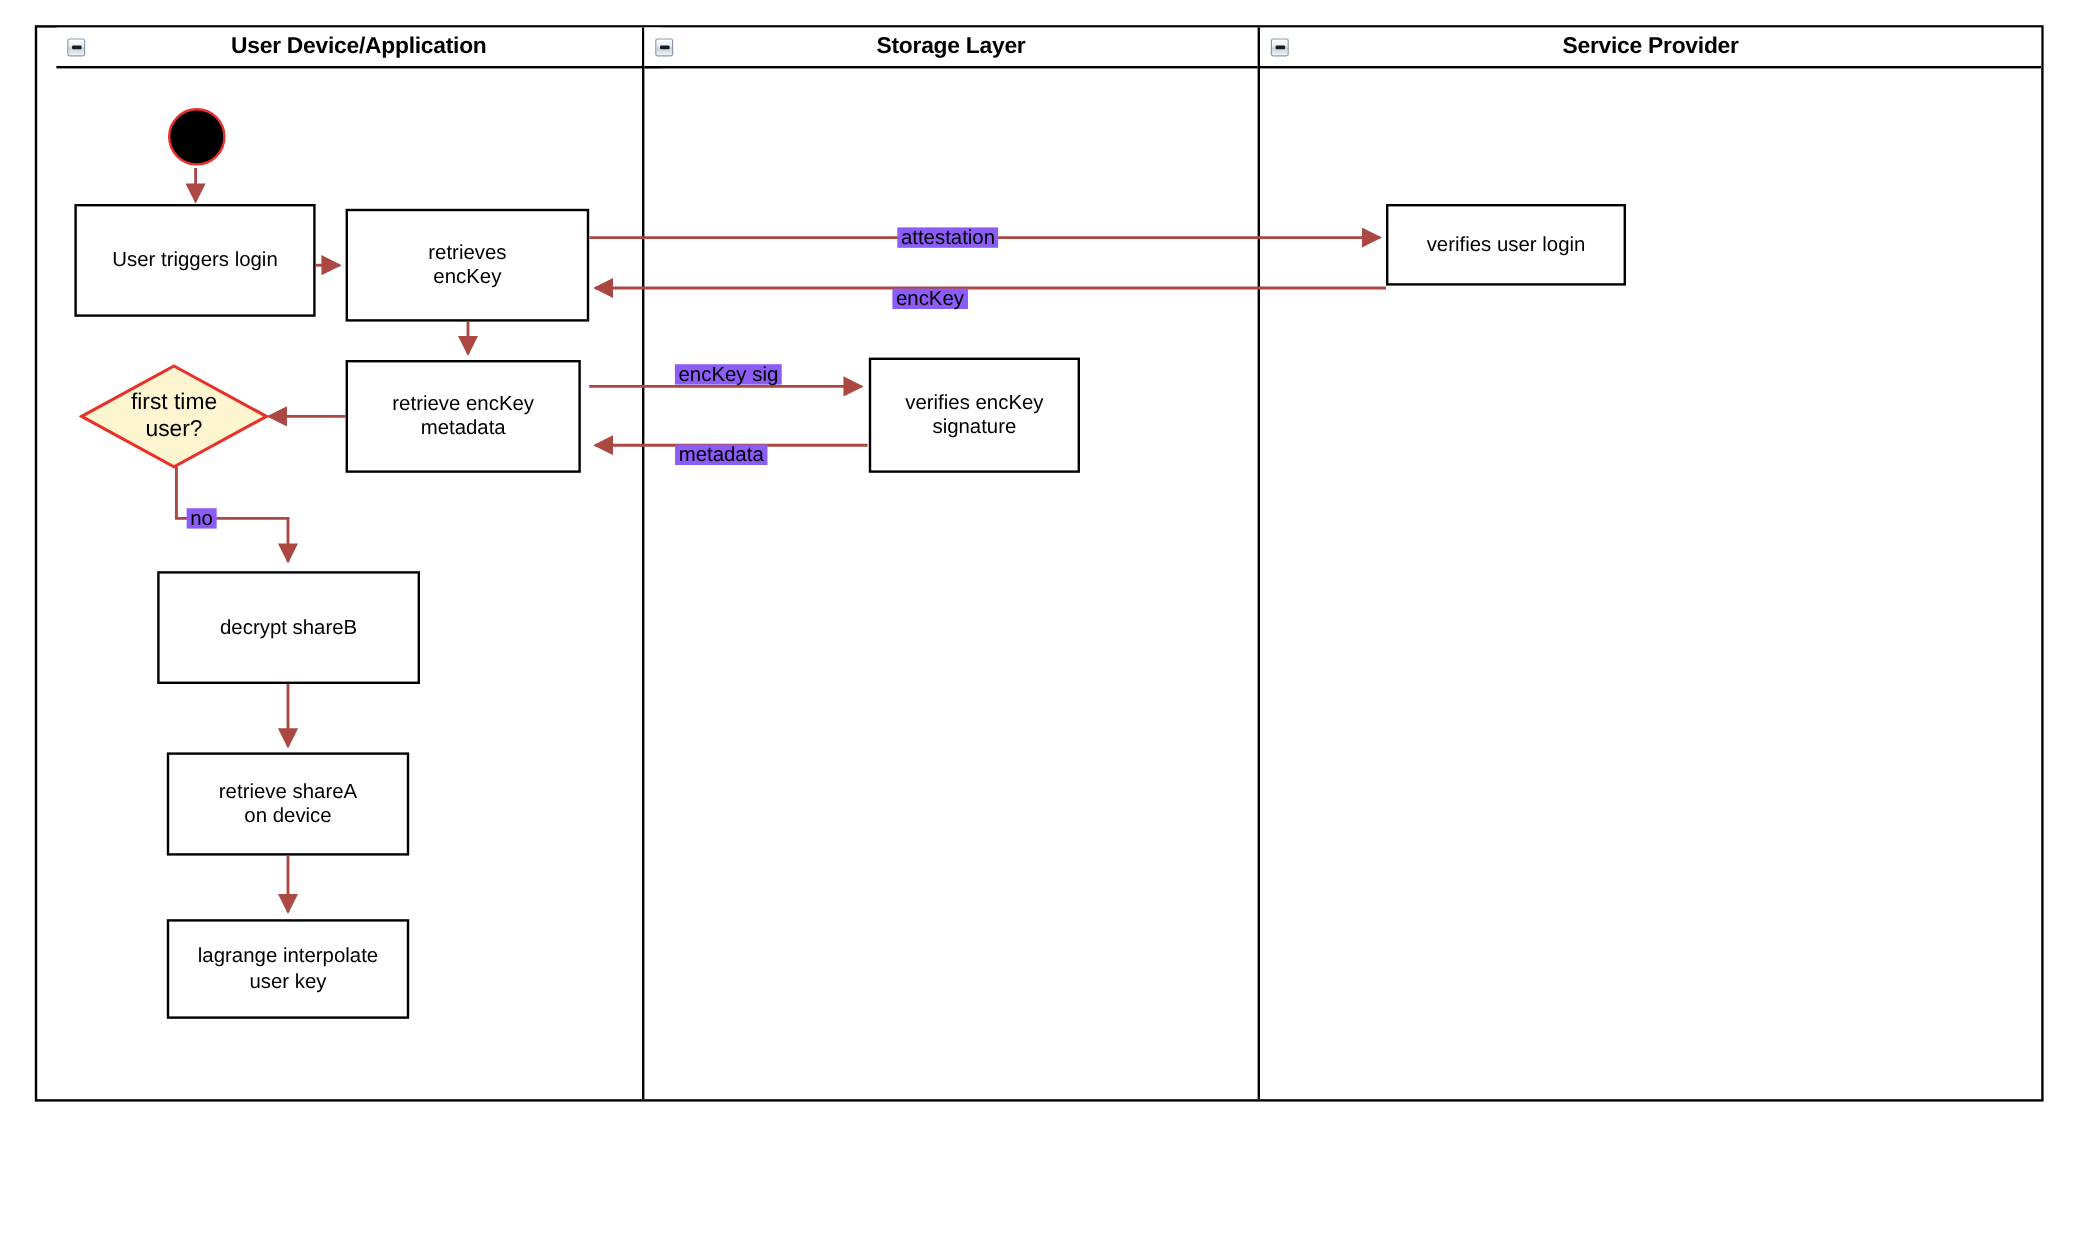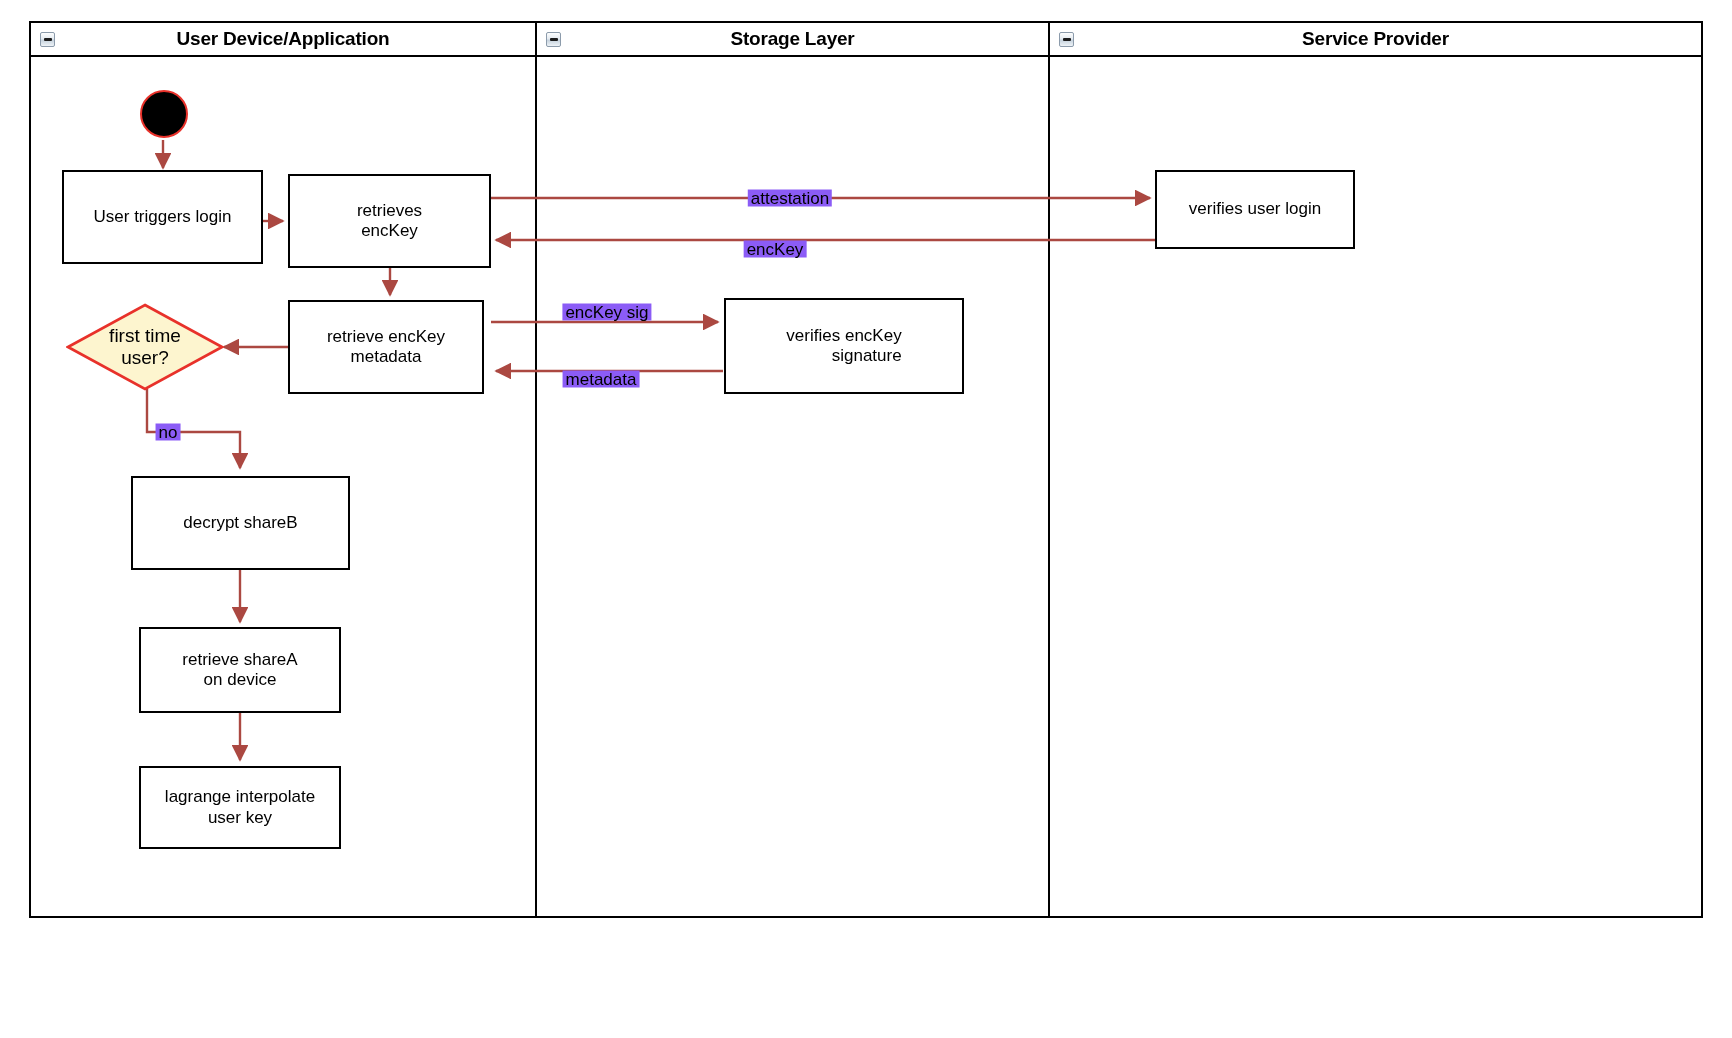--- a/index.html
+++ b/index.html
@@ -145,7 +145,7 @@
 
   <div class="pool">
 
-    <div class="lane" style="left:0px; width:504px;">
+    <div class="lane" style="left:16px; width:504px;">
       <div class="lane-header">
         <span class="collapse-icon"></span>
         <span class="lane-title">User Device/Application</span>

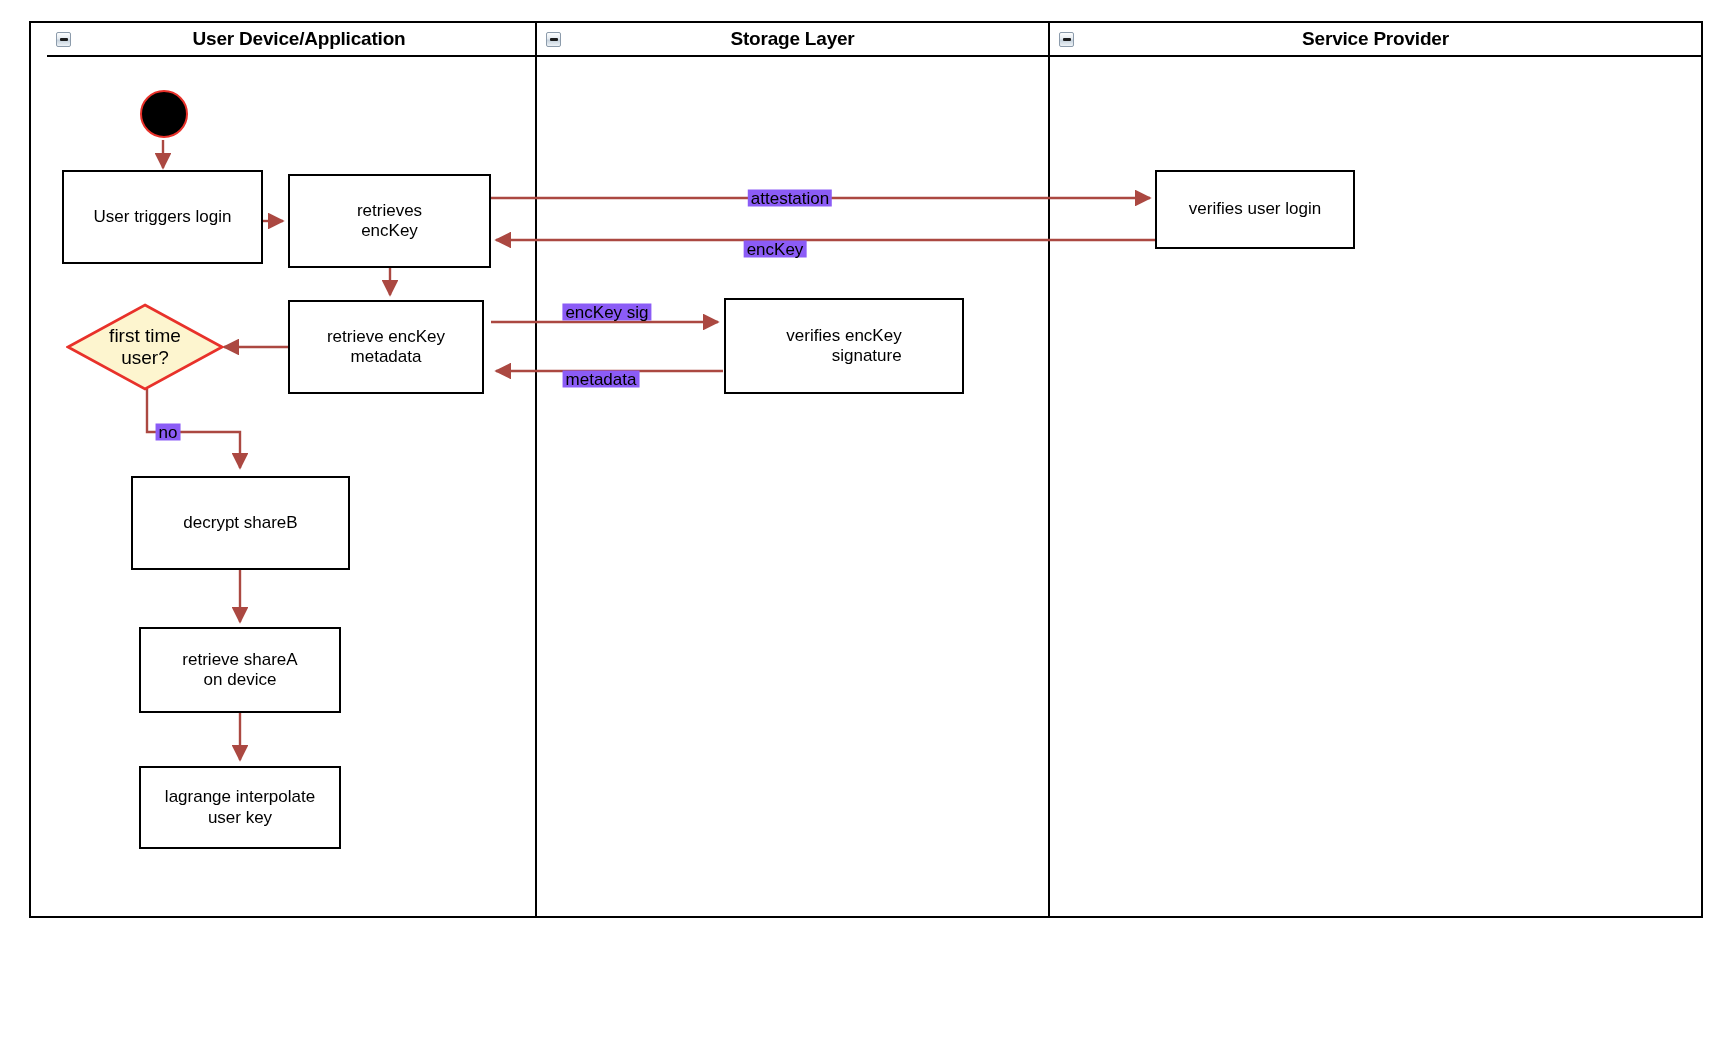--- a/index.html
+++ b/index.html
@@ -235,7 +235,7 @@
   <div class="node" style="left:724px; top:298px; width:240px; height:96px;text-align:right;">verifies encKey
 signature</div>
 
-  <div class="node" style="left:1155px; top:170px; width:200px; height:79px;">verifies user login</div>
+  <div class="node" style="left:1155px; top:170px; width:200px; height:68px;">verifies user login</div>
 
 </div>
 

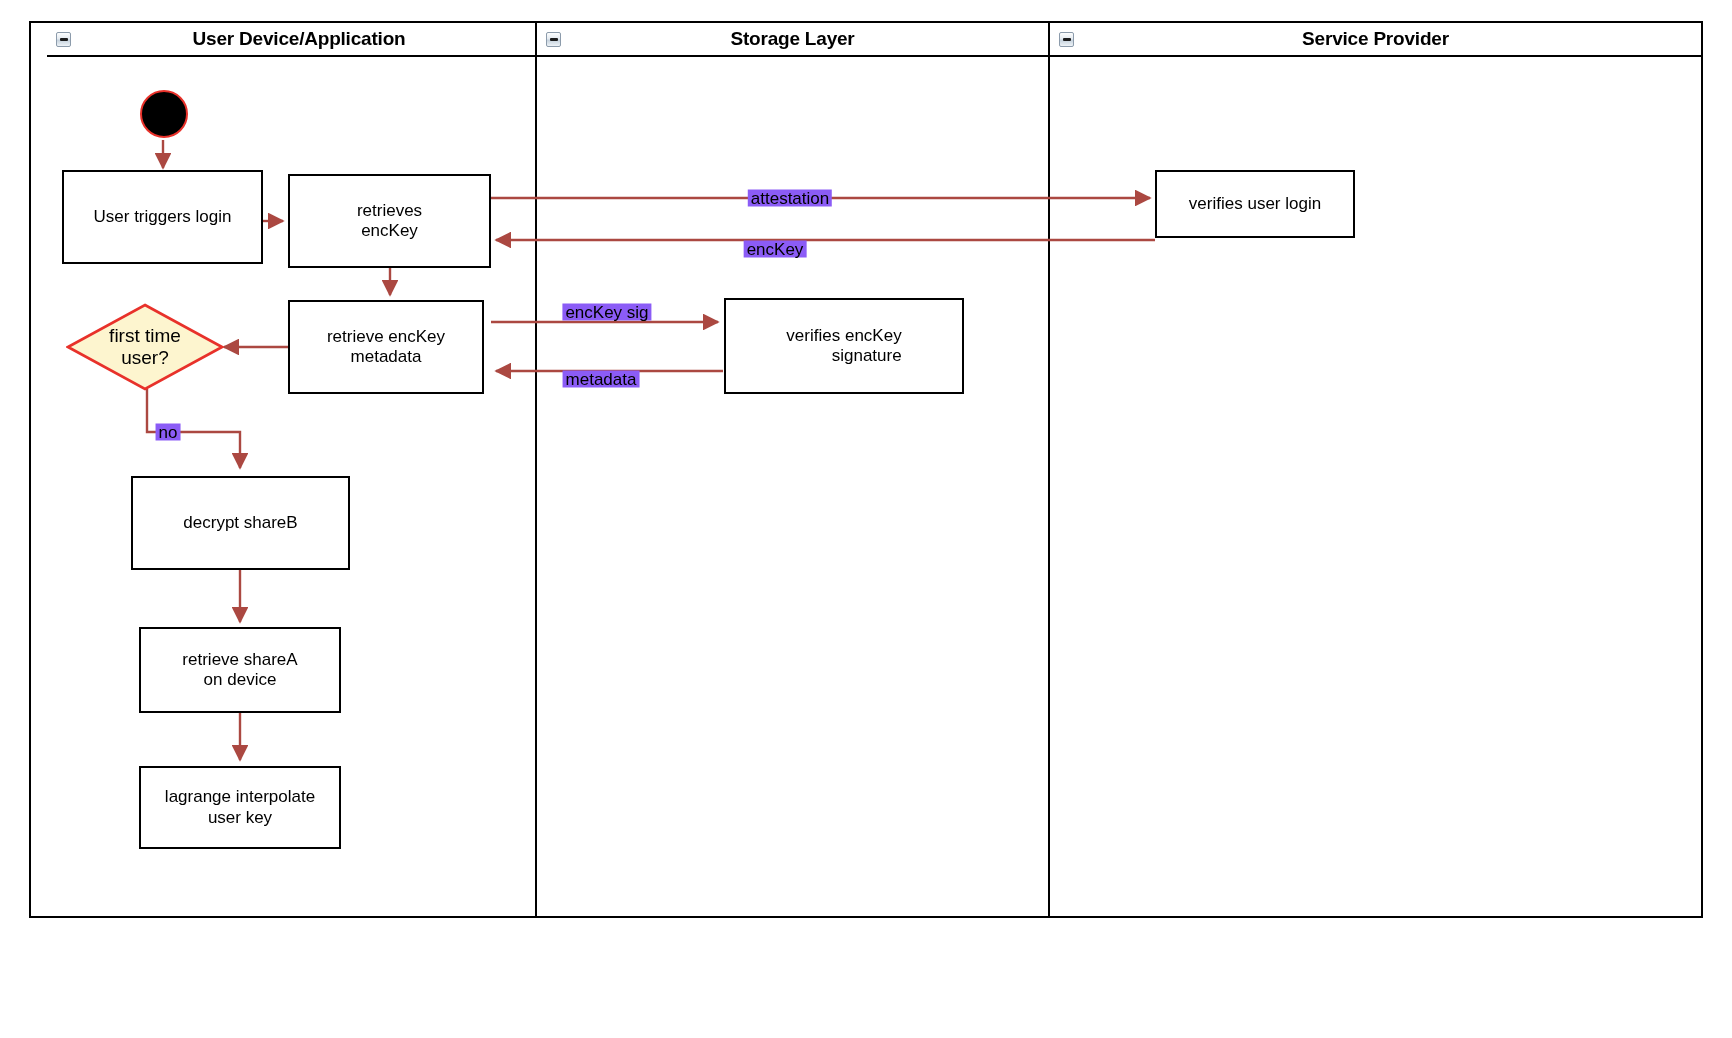--- a/index.html
+++ b/index.html
@@ -232,7 +232,7 @@
   <div class="node" style="left:139px; top:766px; width:202px; height:83px;">lagrange interpolate
 user key</div>
 
-  <div class="node" style="left:724px; top:298px; width:240px; height:96px;text-align:right;">verifies encKey
+  <div class="node" style="left:724px; top:298px; width:176px; height:96px;">verifies encKey
 signature</div>
 
   <div class="node" style="left:1155px; top:170px; width:200px; height:68px;">verifies user login</div>

